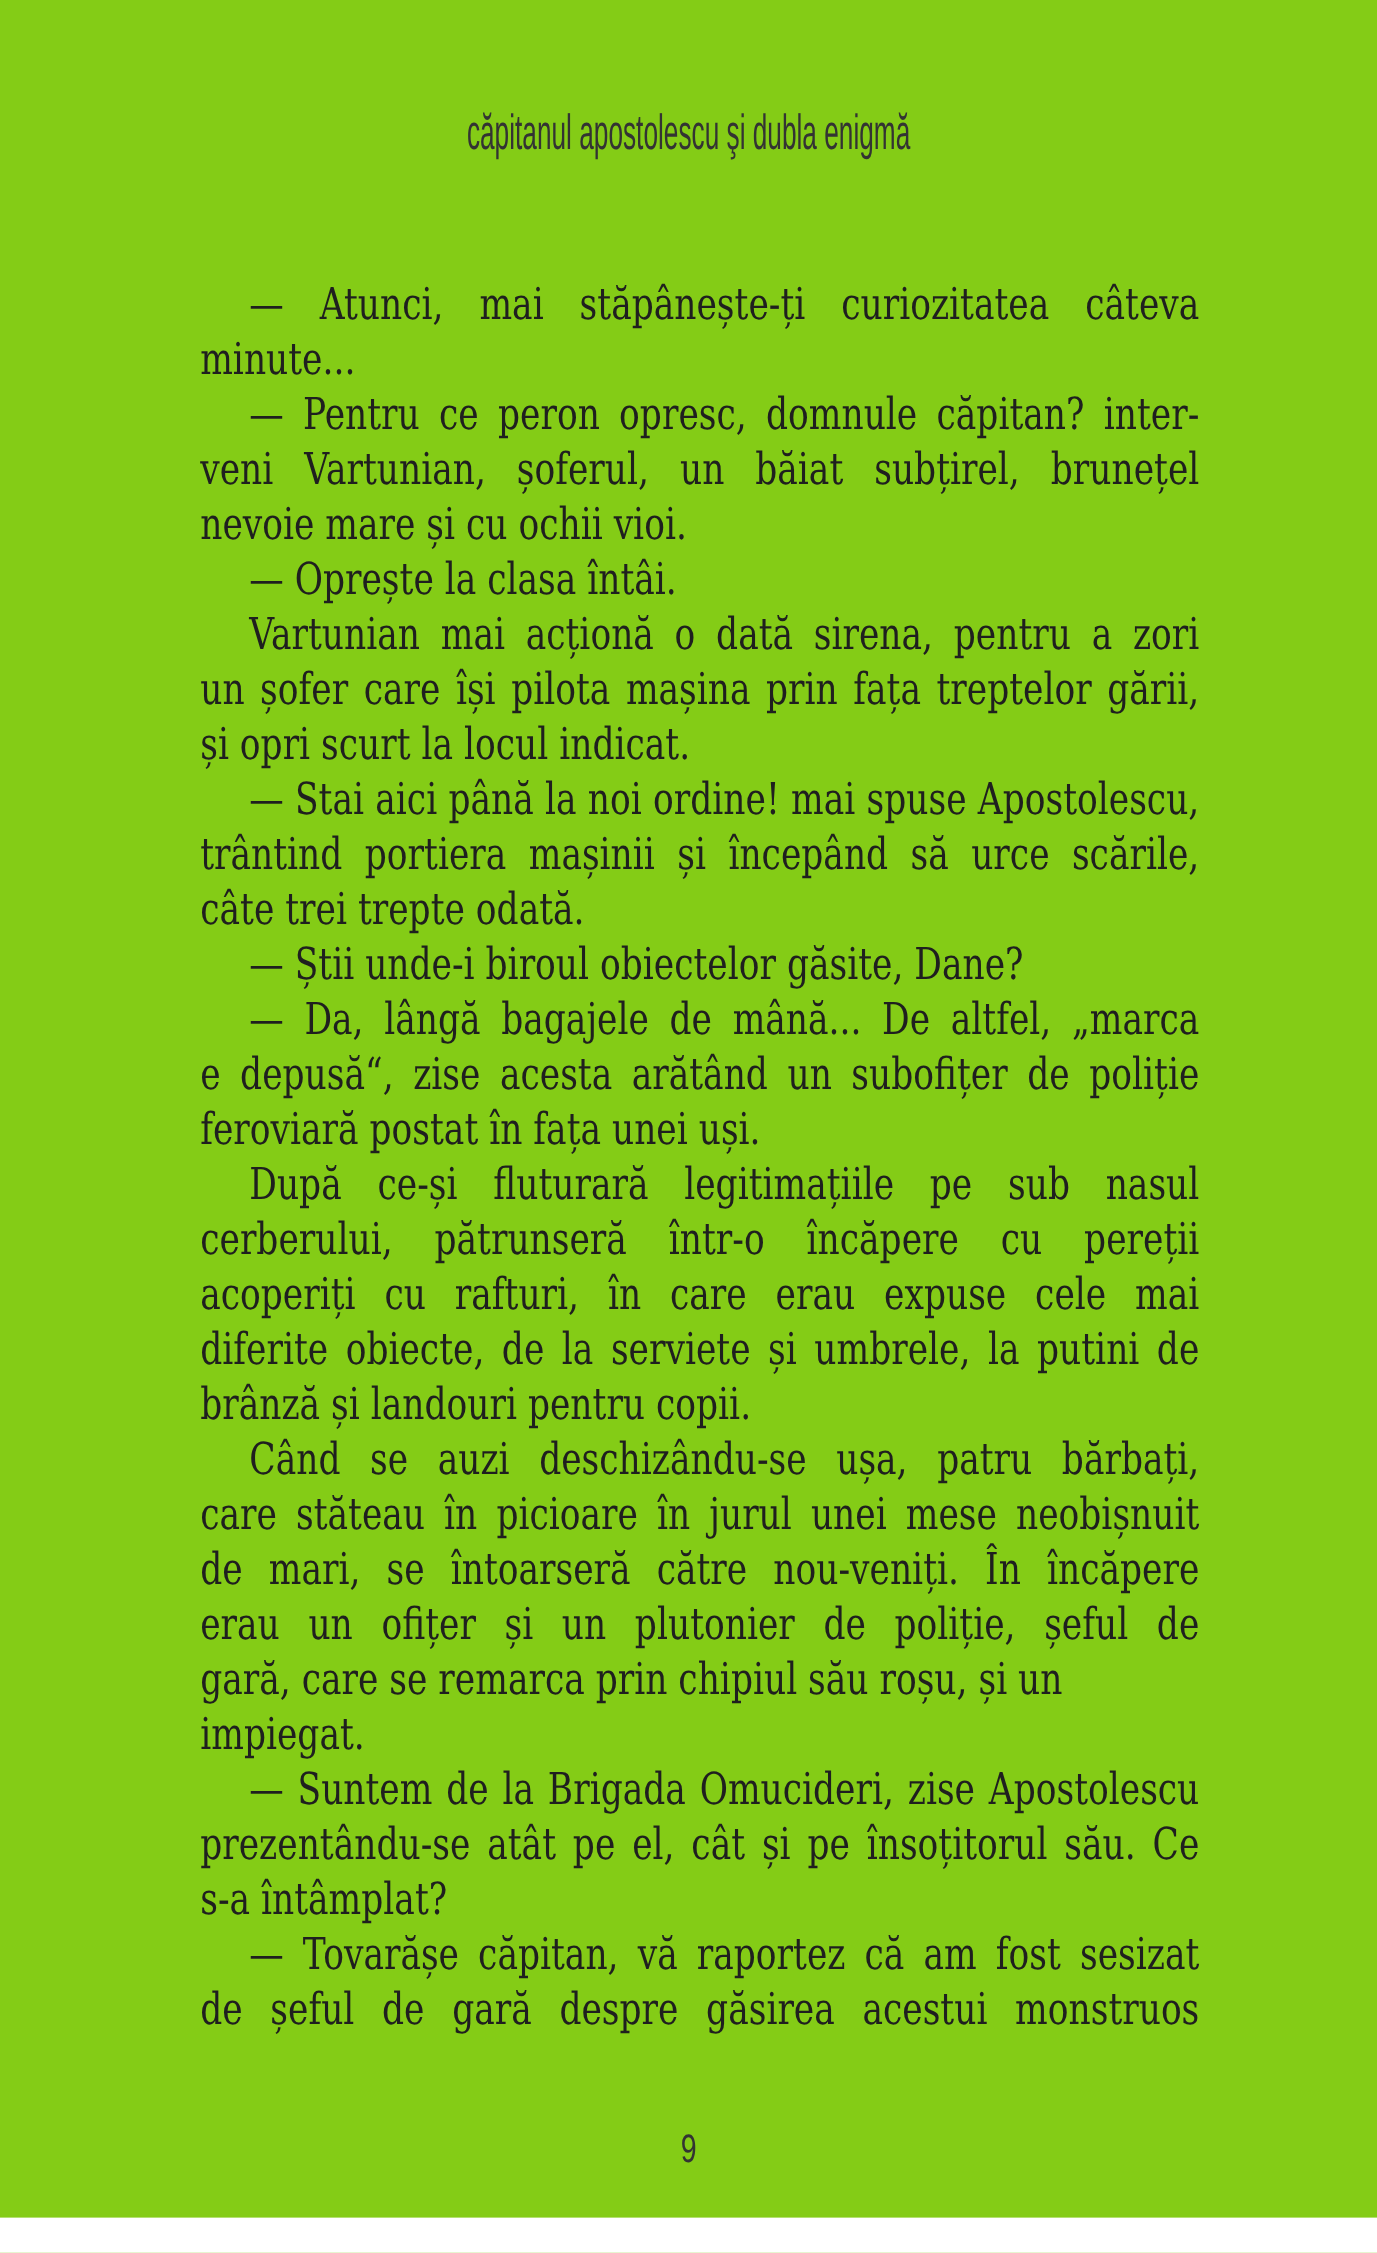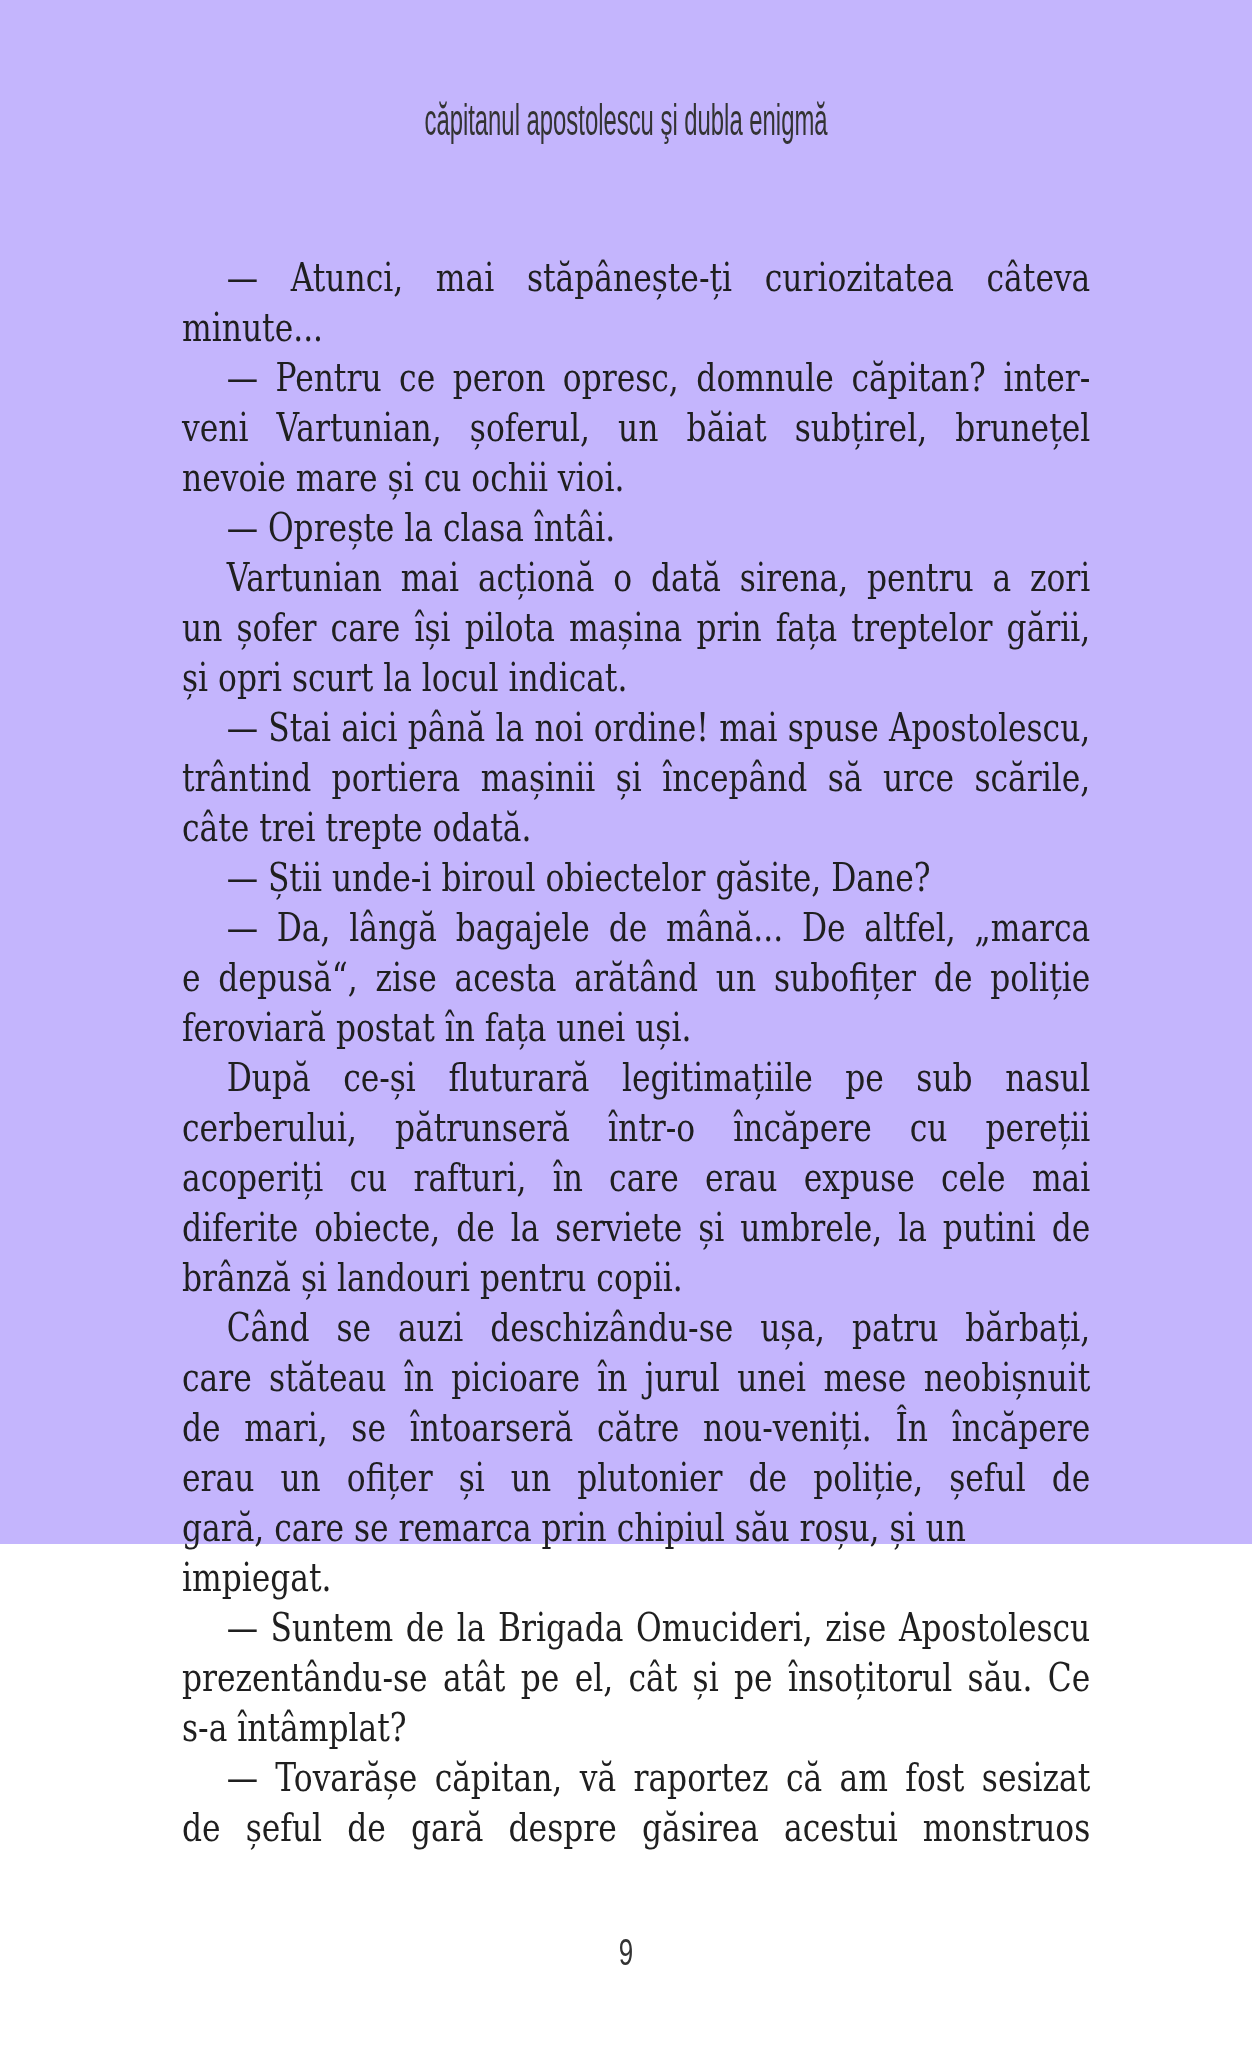--- a/index.html
+++ b/index.html
@@ -15,8 +15,8 @@
   .page {
     position: relative;
     width: 1252px;
-    height: 1544px;
-    background: #c4b5fd;
+    height: 2016px;
+    background: #84cc16;
     font-family: "DejaVu Serif", serif;
   }
   .running-header {

